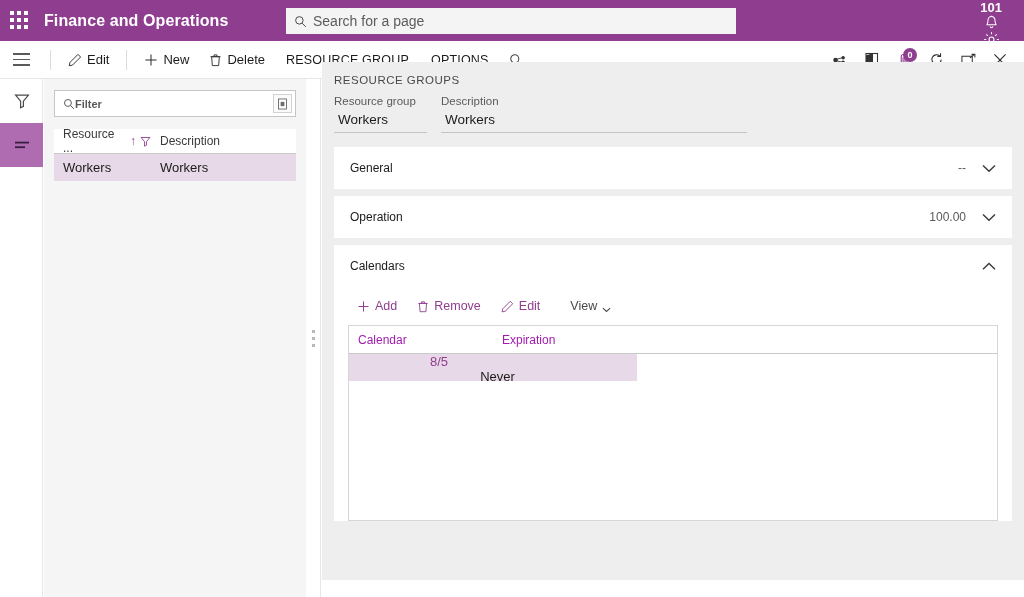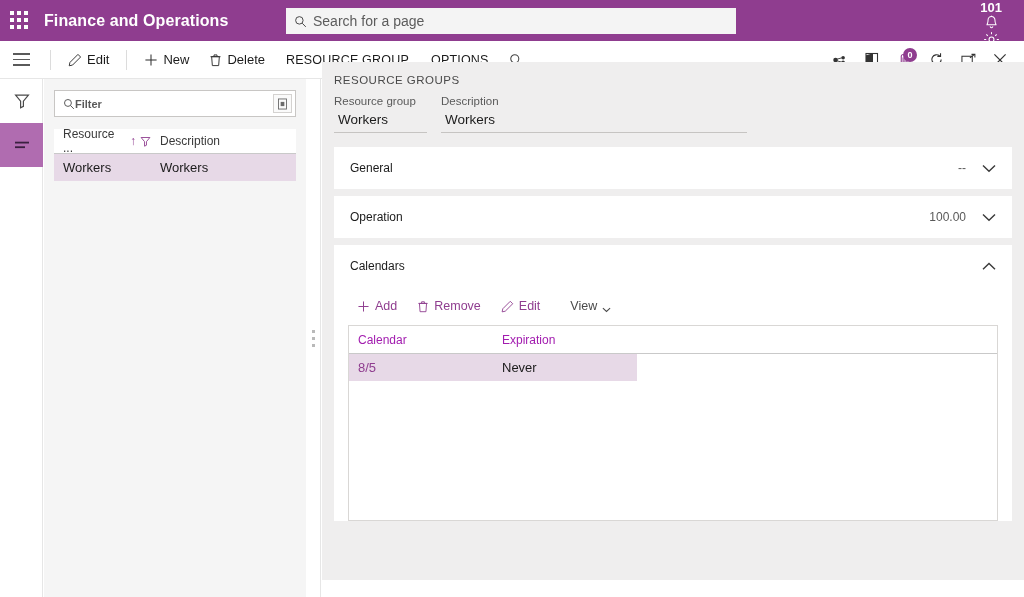--- a/index.html
+++ b/index.html
@@ -270,7 +270,7 @@
   .cg-cell.c2 { flex: 1; }
   .cg-row {
     height: 27px; display: flex; align-items: center;
-    font-size: 13px; cursor: pointer;
+    font-size: 13px; cursor: pointer; flex-direction: column;
   }
   .cg-row.selected { background: #e7d9e7; width: 288px; }
   .cg-row .c1 { width: 144px; color: #8f3d8f; padding-left: 9px; }

